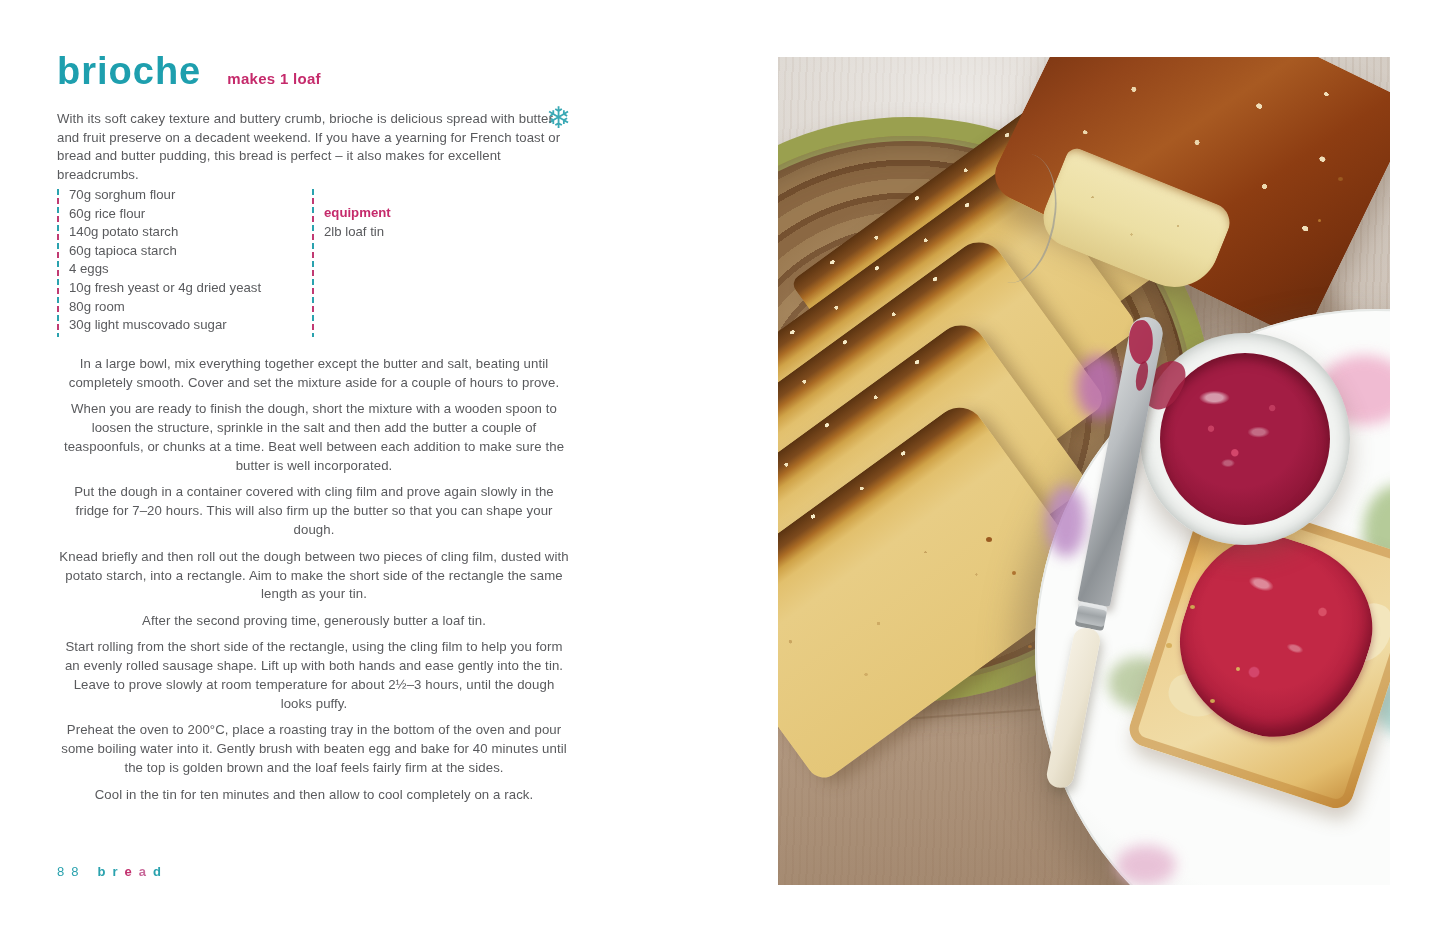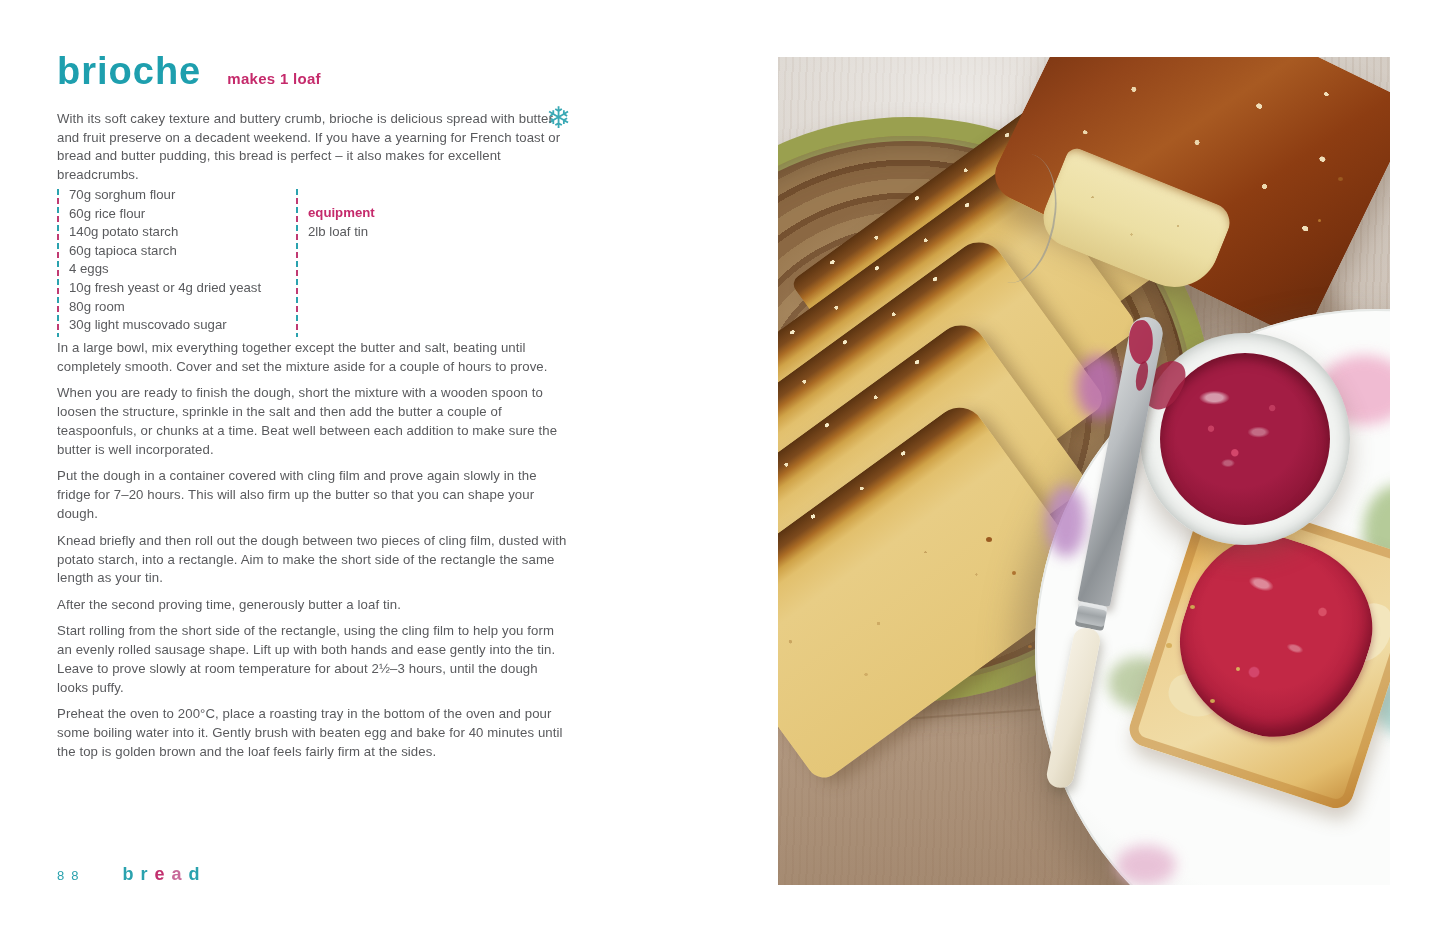--- a/index.html
+++ b/index.html
@@ -16,7 +16,7 @@
 
   .snowflake { position:absolute; left:546px; top:103px; font-size:30px; color:#3aa9b5; line-height:1; }
 
-  .ingredients { position:absolute; left:57px; top:186px; display:flex; }
+  .ingredients { position:absolute; left:57px; top:186px; display:flex;gap:16px; }
   .ing-col { position:relative; padding-left:12px; width:239px; }
   .ing-col.col2 { width:250px; }
   .dash-border { position:absolute; left:0; top:3px; width:2px; height:148px;

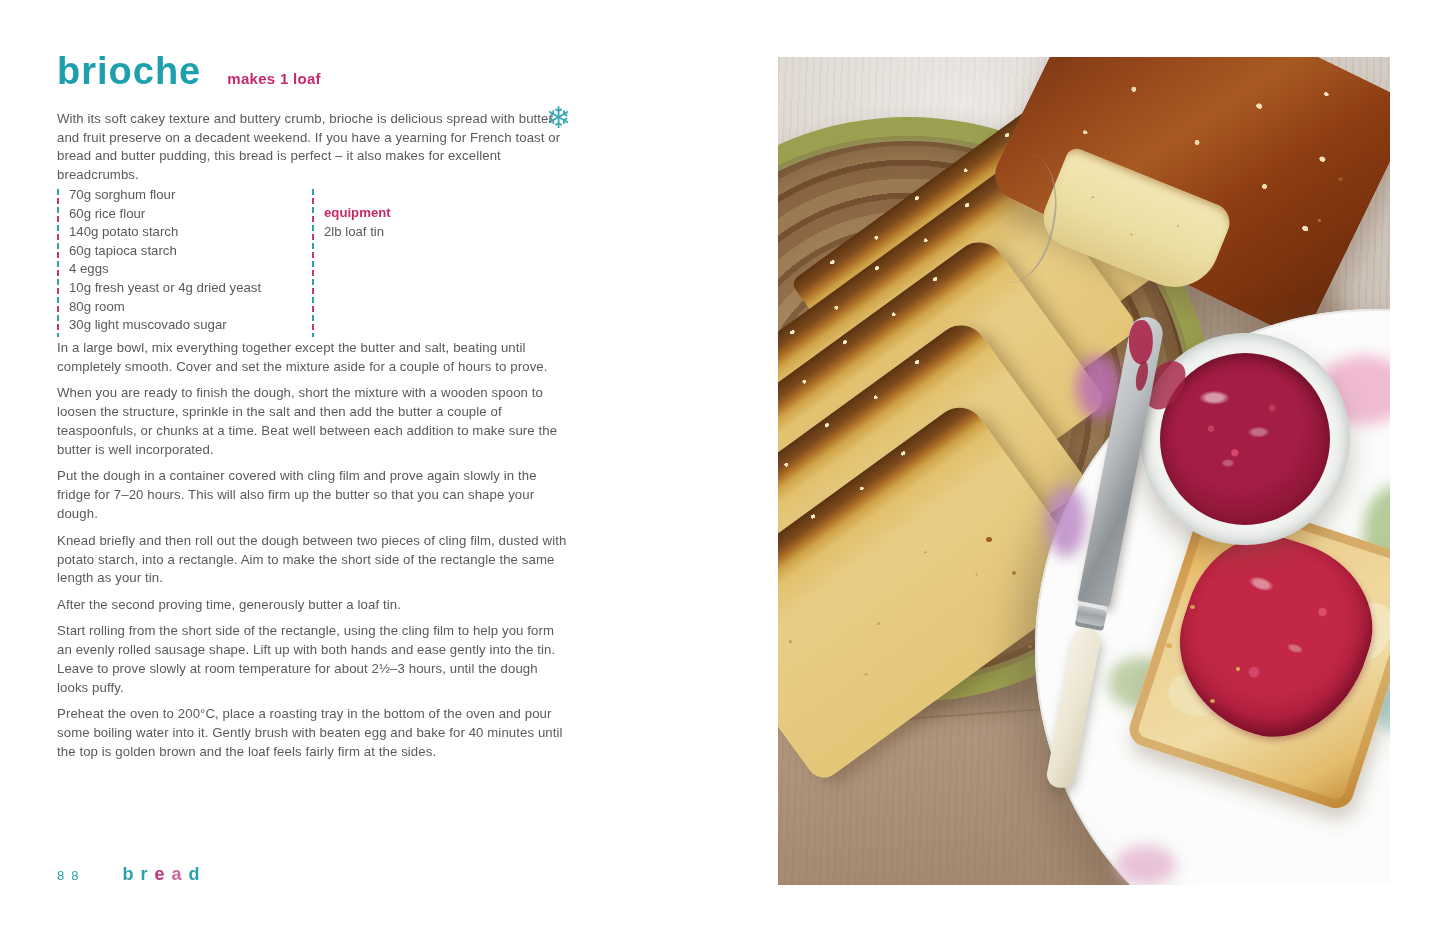--- a/index.html
+++ b/index.html
@@ -27,7 +27,7 @@
   .ing-col li { font-size:13.2px; line-height:18.6px; }
   .equip-label { font-size:13.2px; font-weight:bold; color:#c52a6b; margin-top:18px; line-height:18.6px; }
 
-  .method { position:absolute; left:57px; top:339px; width:514px; }
+  .method { position:absolute; left:57px; top:355px; width:514px;text-align:center; }
   .method p { font-size:13.2px; line-height:18.9px; margin-bottom:7.5px; letter-spacing:.1px; }
 
   .footer { position:absolute; left:57px; top:864px; display:flex; align-items:baseline; }

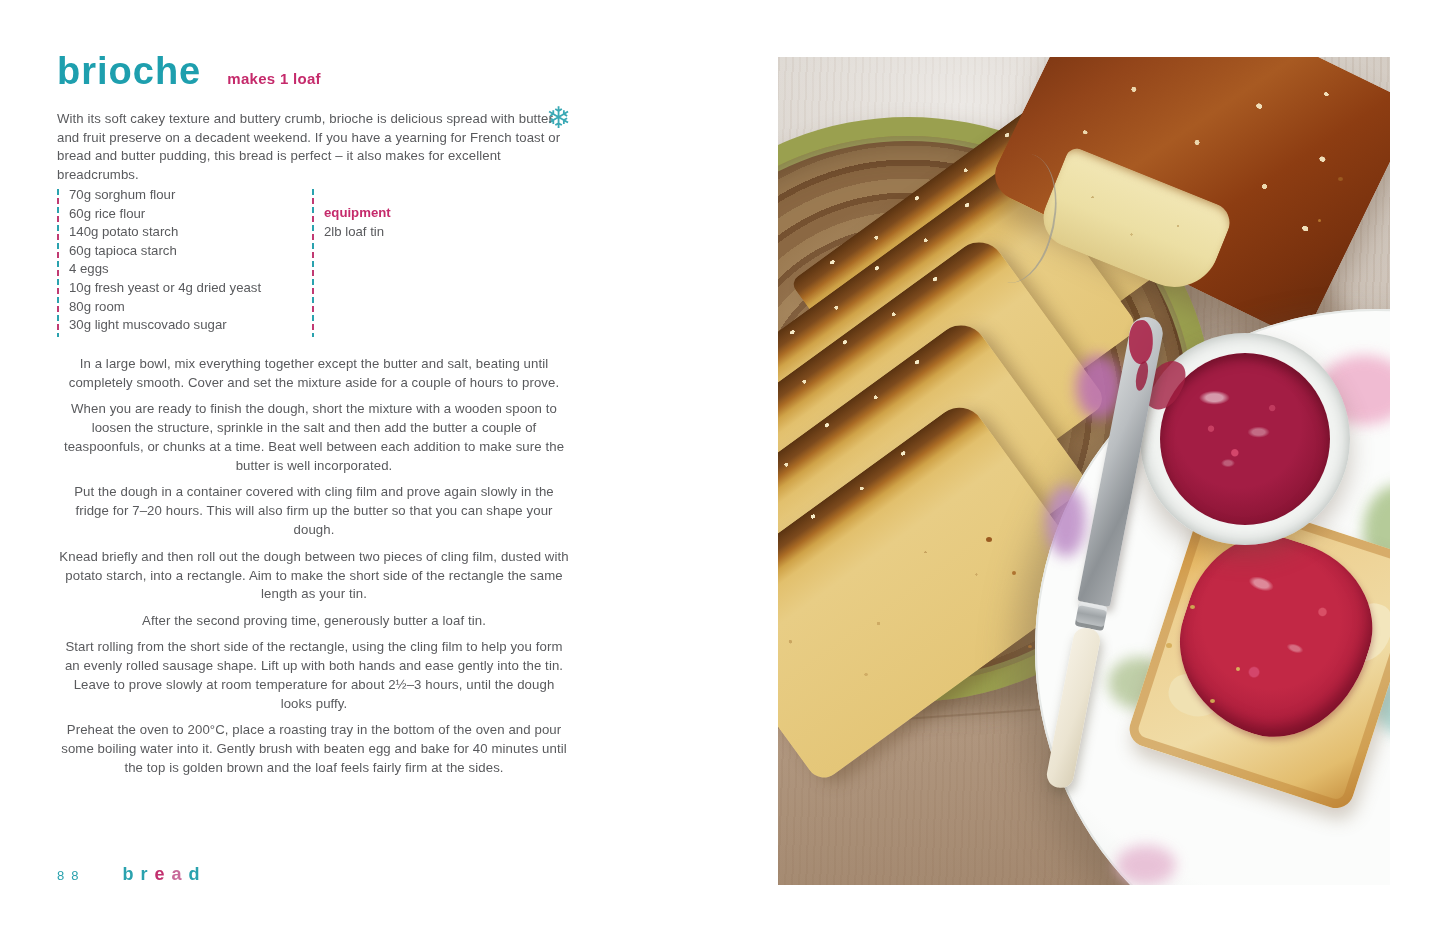--- a/index.html
+++ b/index.html
@@ -209,6 +209,7 @@
   <p>After the second proving time, generously butter a loaf tin.</p>
   <p>Start rolling from the short side of the rectangle, using the cling film to help you form an evenly rolled sausage shape. Lift up with both hands and ease gently into the tin. Leave to prove slowly at room temperature for about 2½–3 hours, until the dough looks puffy.</p>
   <p>Preheat the oven to 200°C, place a roasting tray in the bottom of the oven and pour some boiling water into it. Gently brush with beaten egg and bake for 40 minutes until the top is golden brown and the loaf feels fairly firm at the sides.</p>
+  <p>Cool in the tin for ten minutes and then allow to cool completely on a rack.</p>
 </div>
 
 <div class="footer">

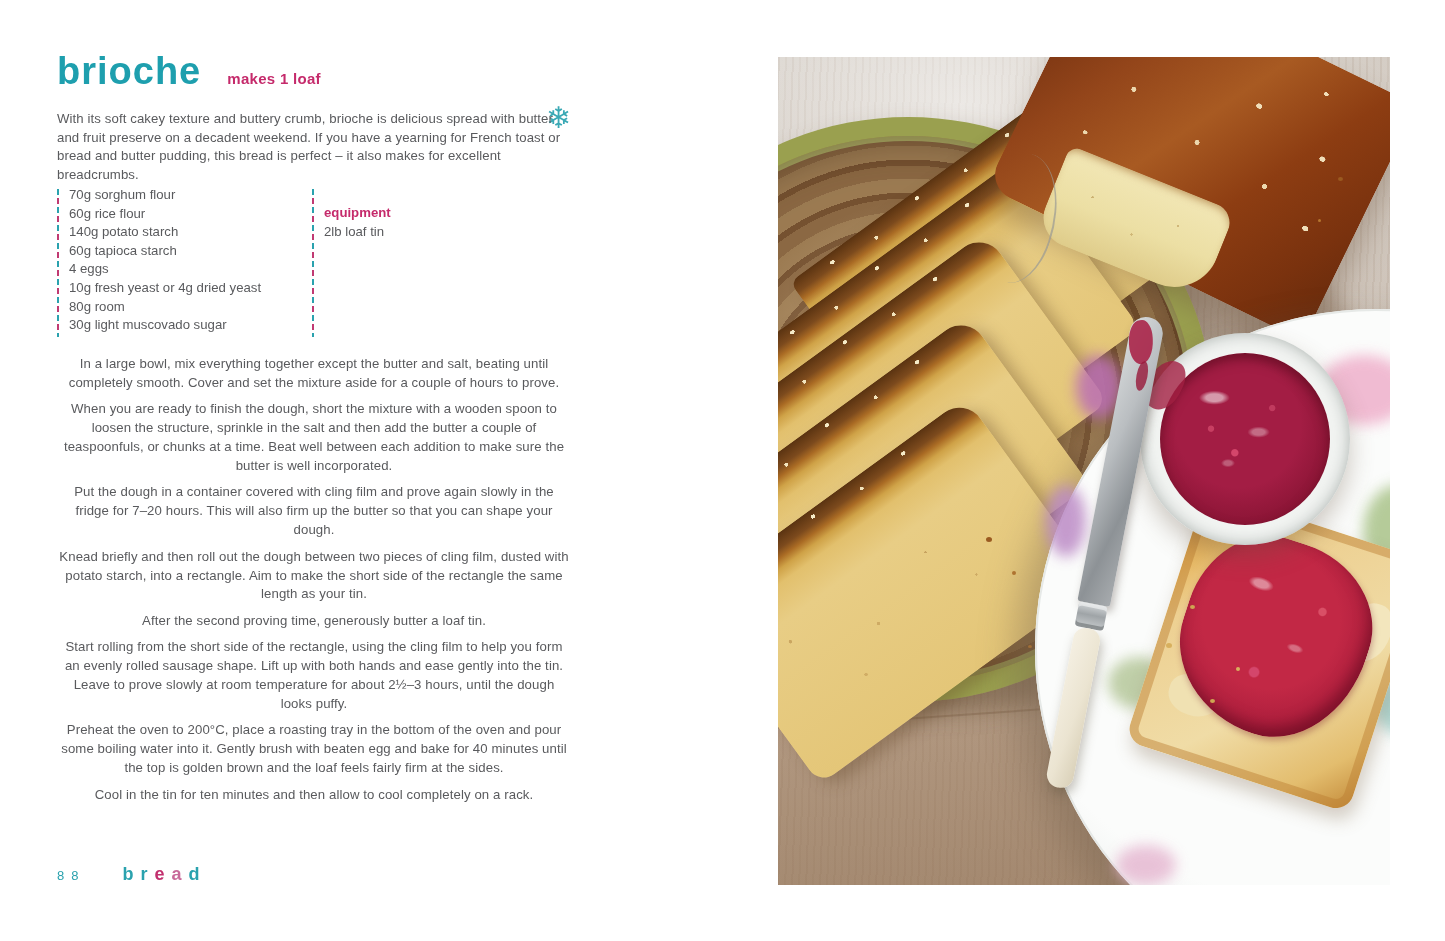--- a/index.html
+++ b/index.html
@@ -32,7 +32,7 @@
 
   .footer { position:absolute; left:57px; top:864px; display:flex; align-items:baseline; }
   .page-num { font-size:13px; letter-spacing:7px; color:#2aa2ae; }
-  .section { margin-left:37px; font-size:18px; font-weight:bold; }
+  .section { margin-left:12px; font-size:13px; font-weight:bold; }
   .section span { margin-right:7px; }
   .lt { color:#2aa2ae; } .lm { color:#c2306e; } .lp { color:#c8699a; }
 

